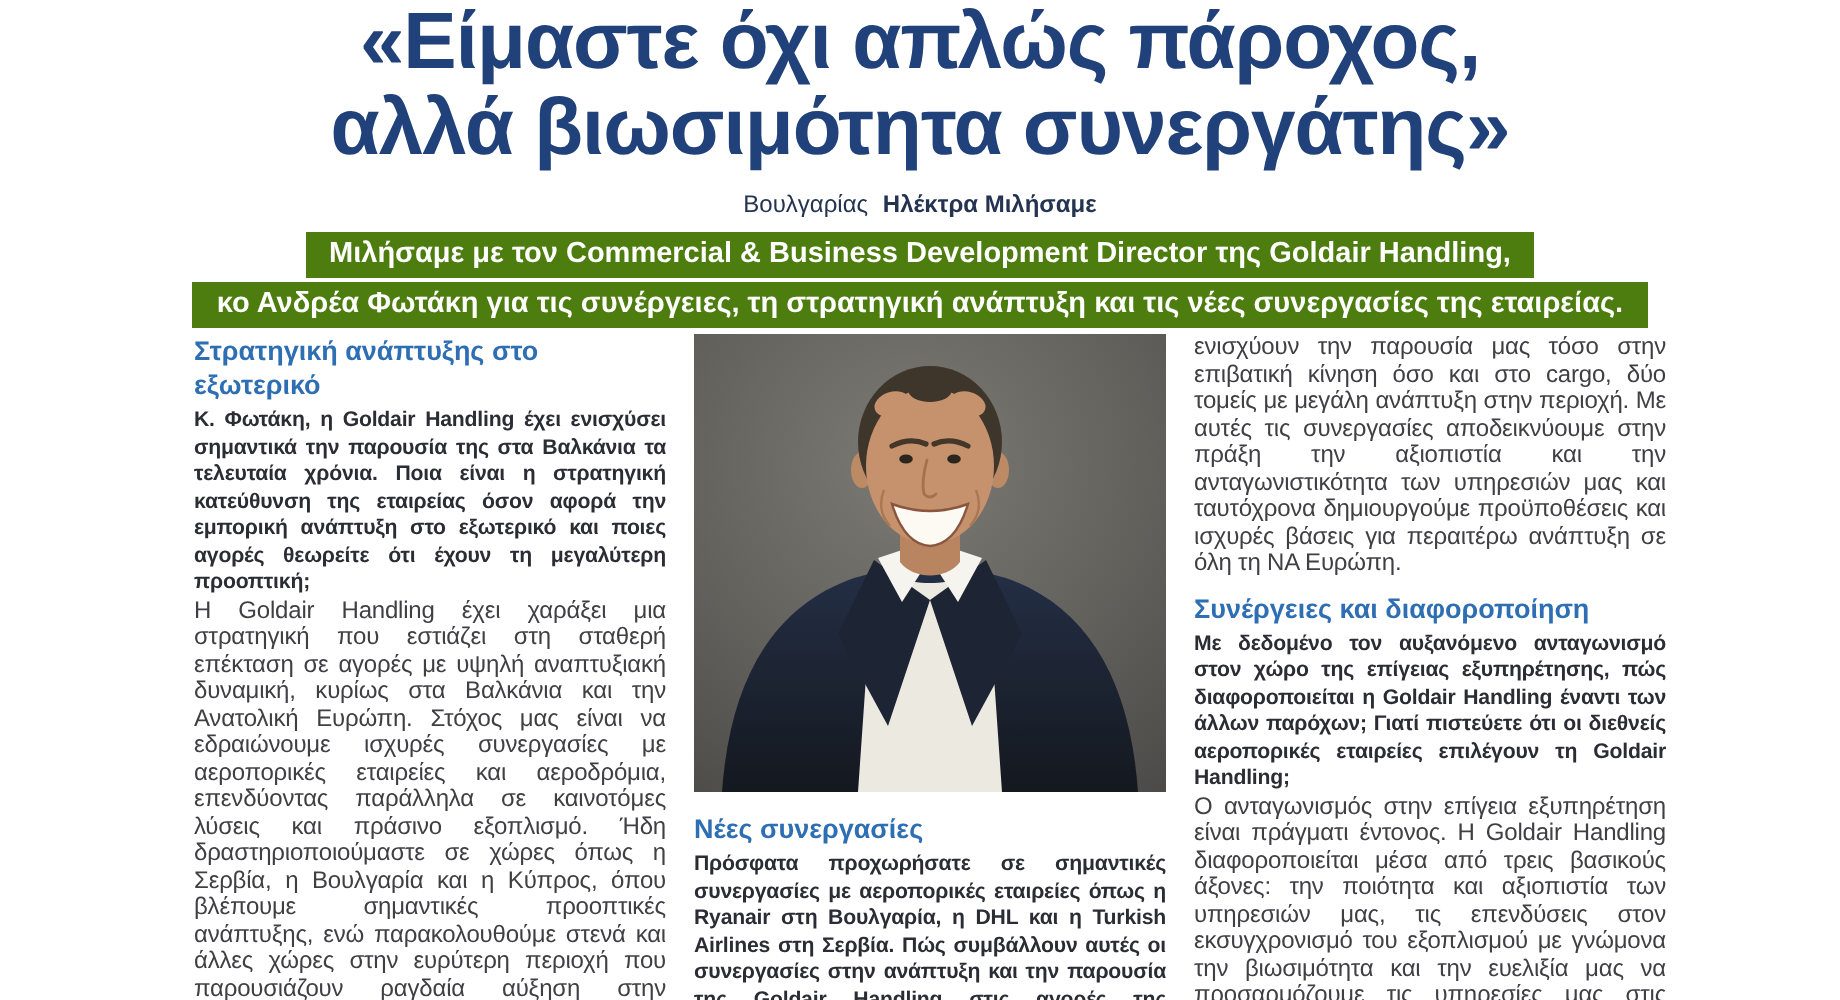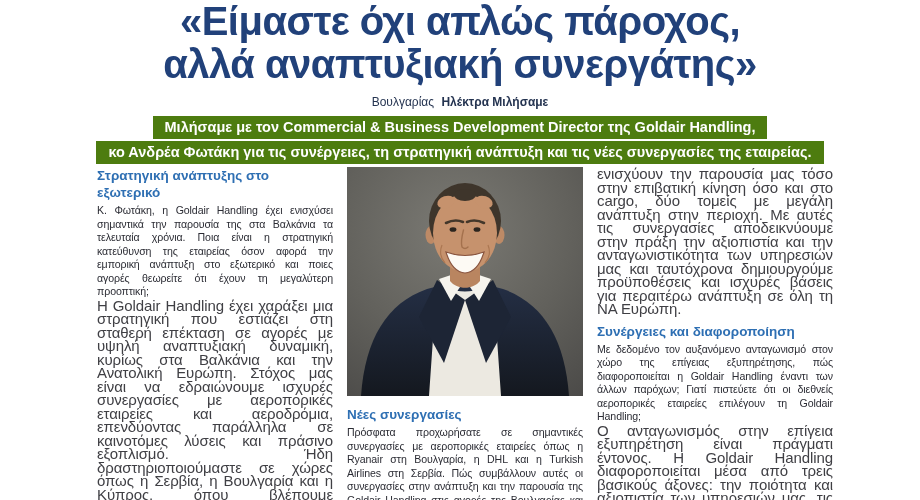--- a/index.html
+++ b/index.html
@@ -49,7 +49,7 @@
 
   <div class="headline">
     <div>«Είμαστε όχι απλώς πάροχος,</div>
-    <div>αλλά αναπτυξιακή συνεργάτης»</div>
+    <div>αλλά βιωσιμότητα συνεργάτης»</div>
   </div>
 
   <div class="byline">

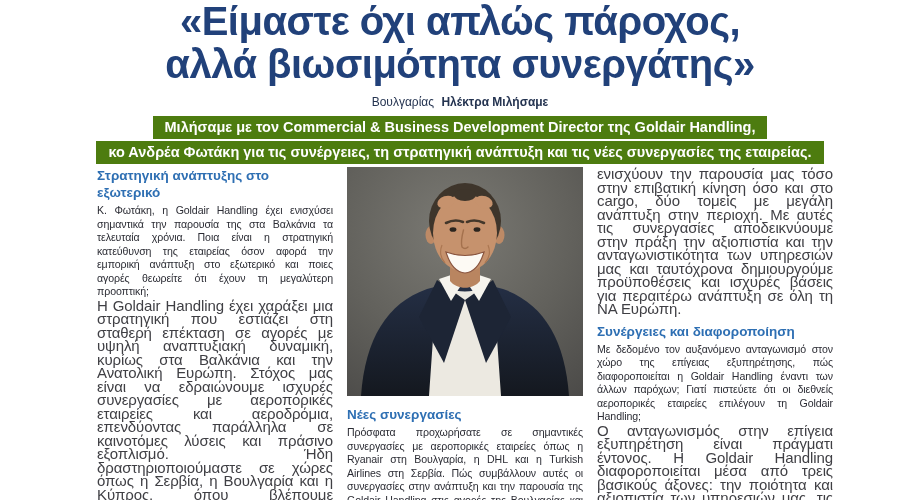--- a/index.html
+++ b/index.html
@@ -36,7 +36,7 @@
     text-align:justify;margin:0;letter-spacing:-0.1px;
   }
   .a{
-    color:#3f3f44;font-size:15px;line-height:13.5px;
+    color:#3f3f44;font-size:12px;line-height:13.5px;
     text-align:justify;margin:0;letter-spacing:-0.1px;
   }
   .photo{display:block;width:236px;height:229px;margin:0 0 10px 0;}

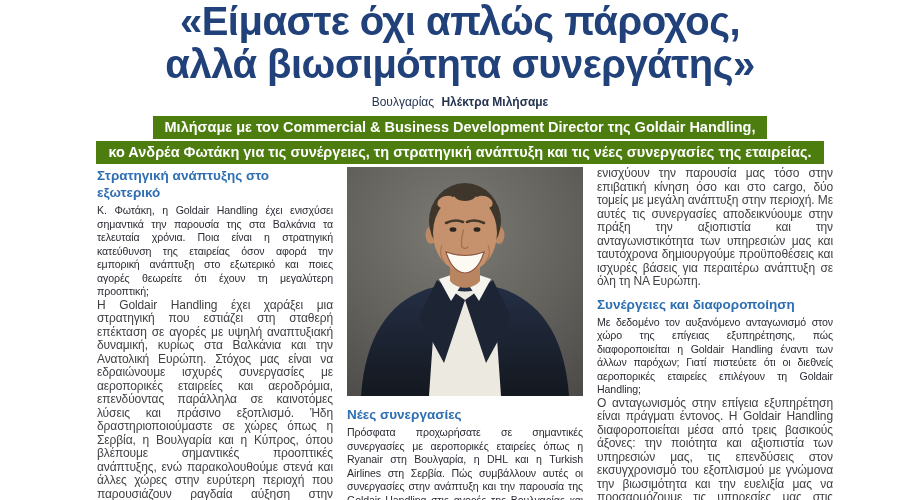--- a/index.html
+++ b/index.html
@@ -32,7 +32,7 @@
     color:#2e6fb3;font-weight:bold;font-size:13.5px;line-height:17px;margin:0 0 3px 0;
   }
   .q{
-    color:#2b2c34;font-weight:normal;font-size:10.6px;line-height:13.5px;
+    color:#2b2c34;font-weight:bold;font-size:10.6px;line-height:13.5px;
     text-align:justify;margin:0;letter-spacing:-0.1px;
   }
   .a{

